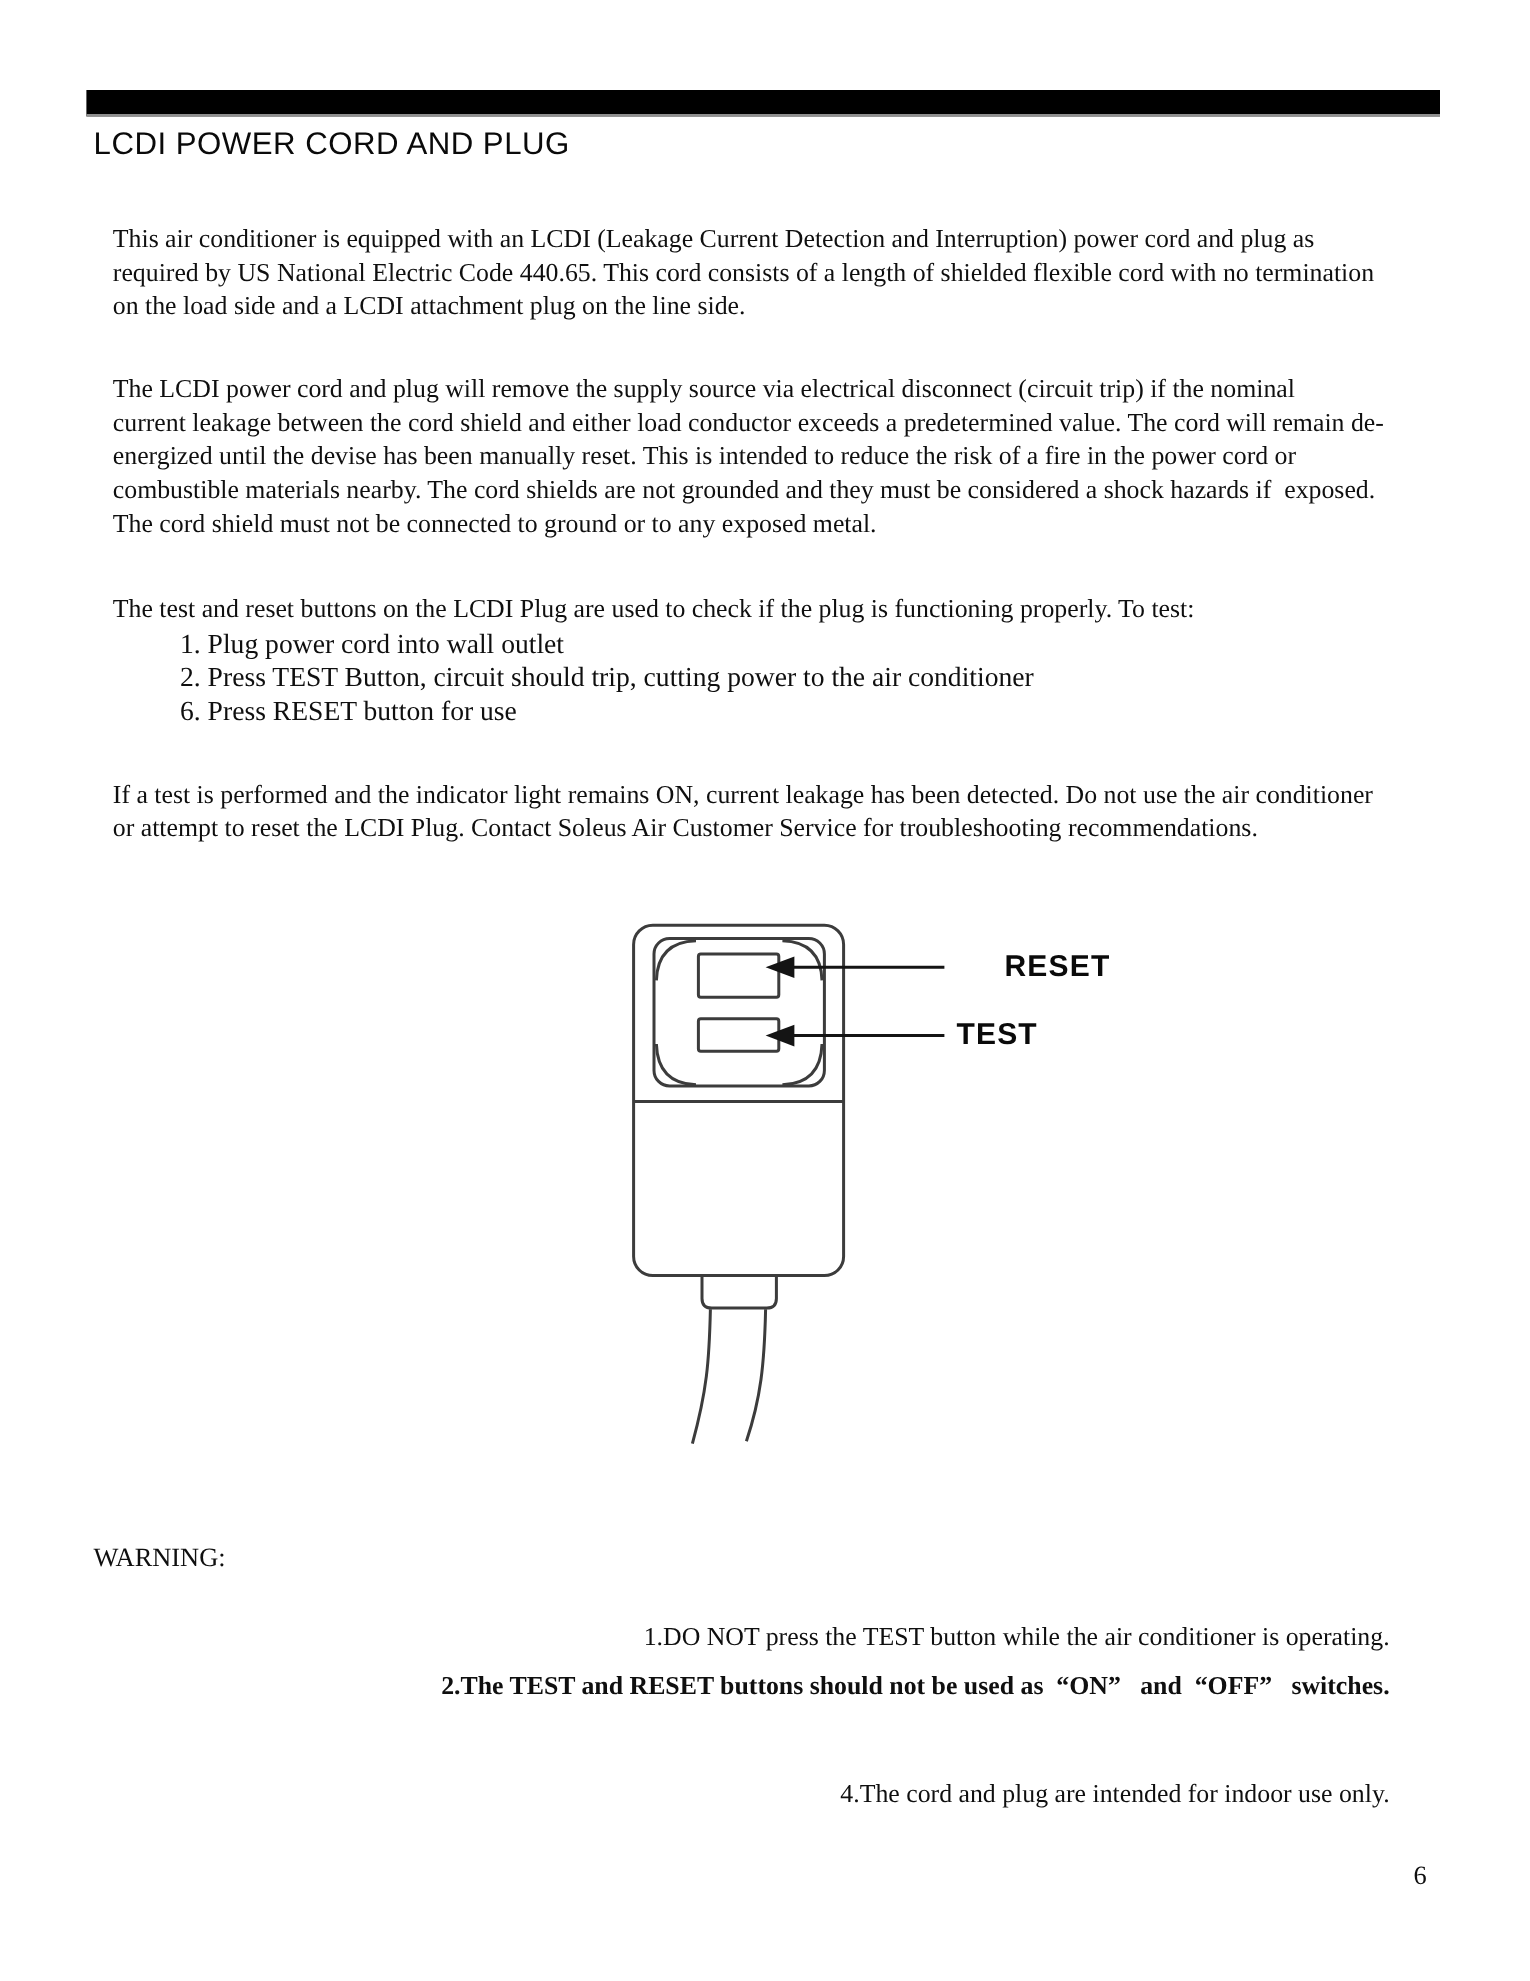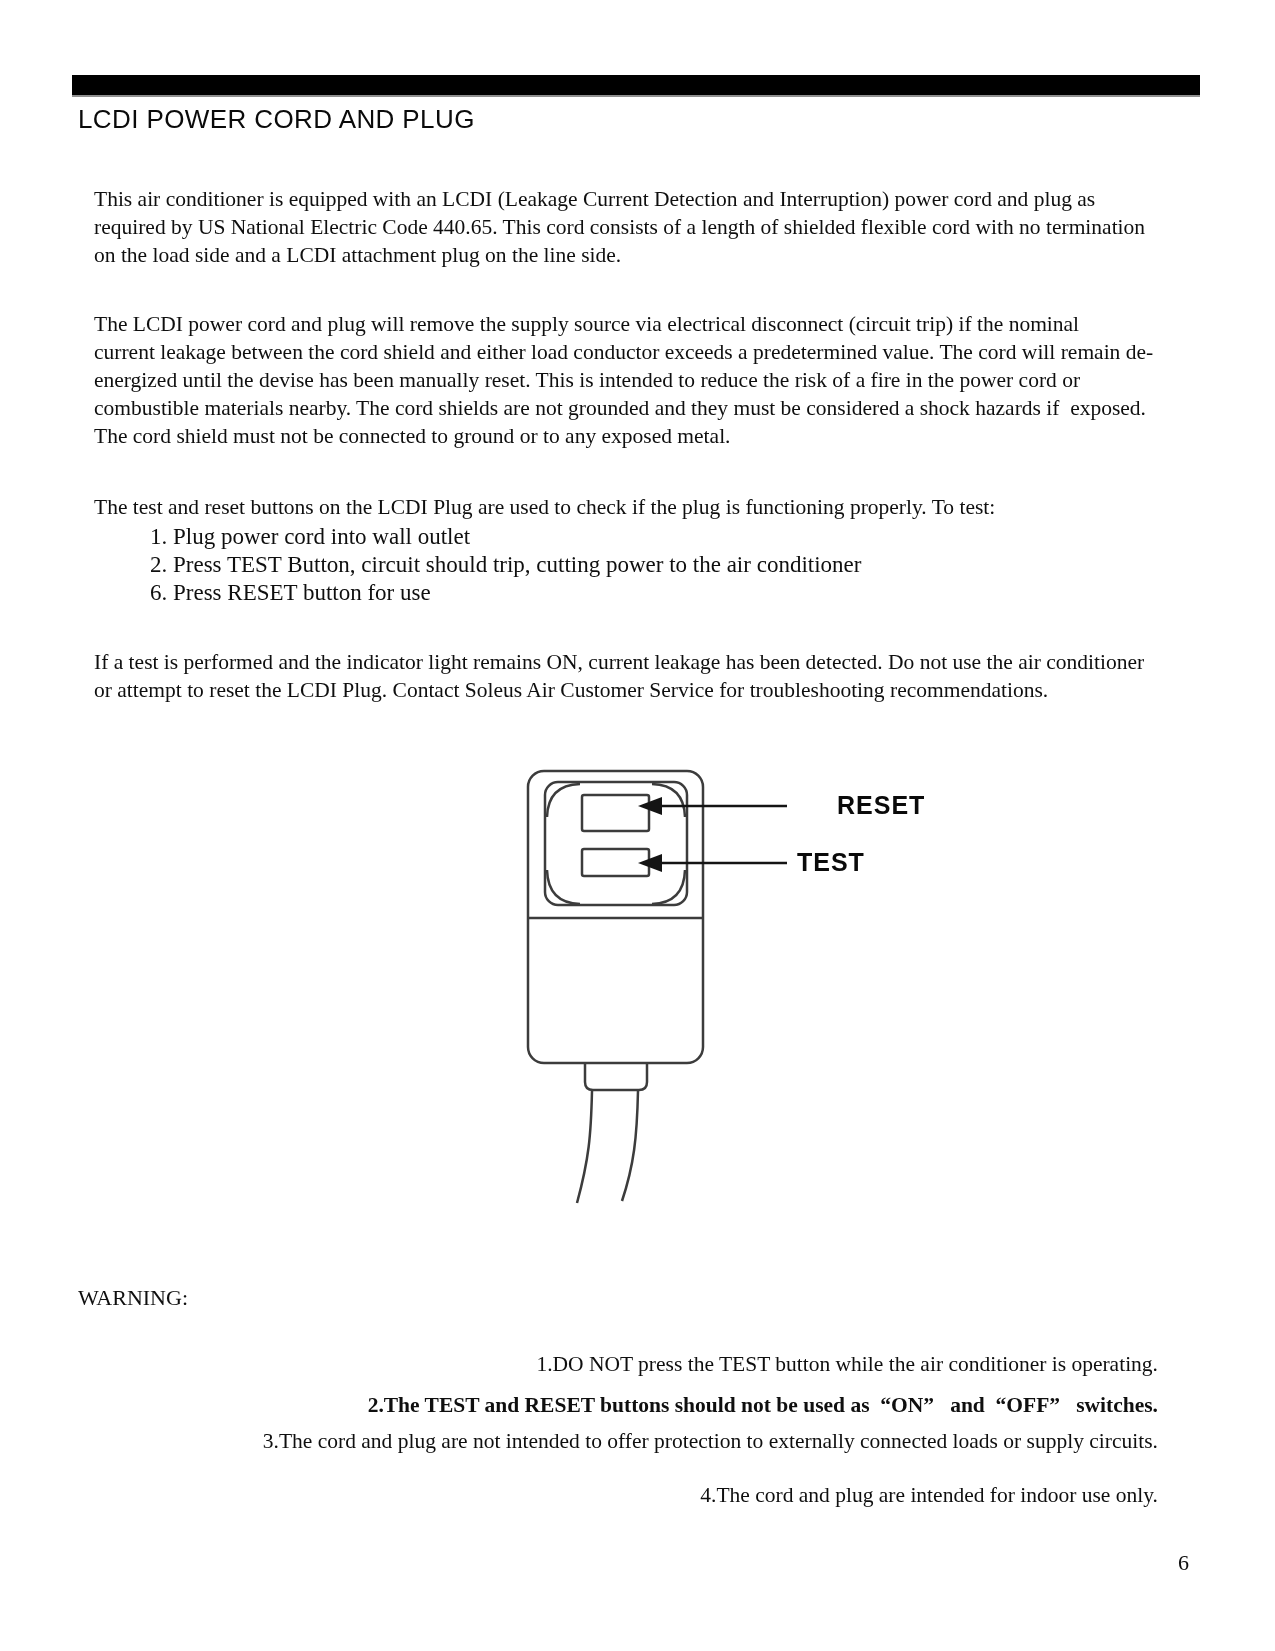--- a/index.html
+++ b/index.html
@@ -116,7 +116,6 @@
 
   <div class="warning-item w1"><span class="num">1.</span><span>DO NOT press the TEST button while the air conditioner is operating.</span></div>
   <div class="warning-item w2"><span class="num">2.</span><span>The TEST and RESET buttons should not be used as  “ON”   and  “OFF”   switches.</span></div>
-  <div class="warning-item w3"><span class="num">3.</span><span>The cord and plug are not intended to offer protection to externally connected loads or supply circuits.</span></div>
   <div class="warning-item w4"><span class="num">4.</span><span>The cord and plug are intended for indoor use only.</span></div>
 
   <div class="page-number">6</div>

